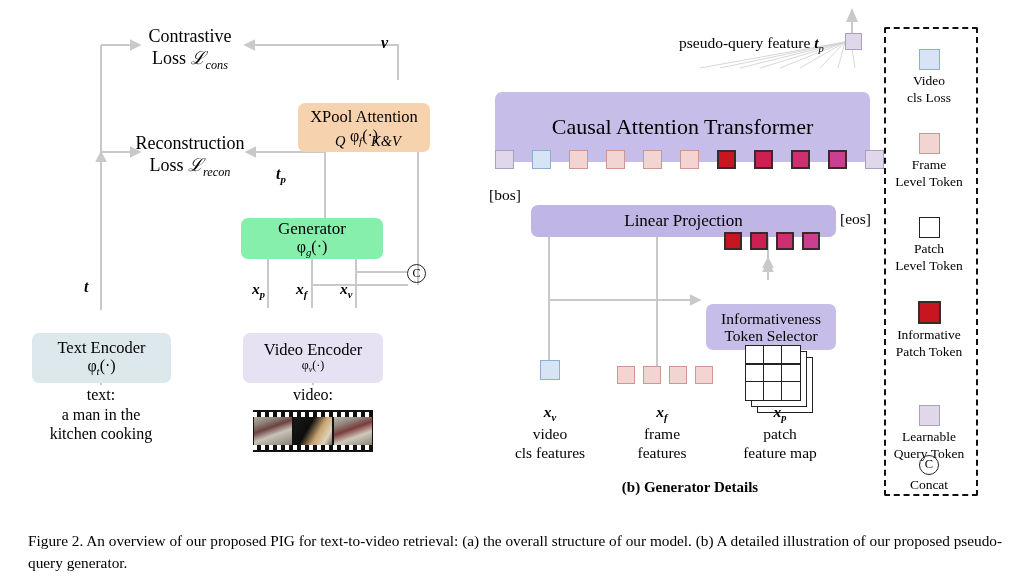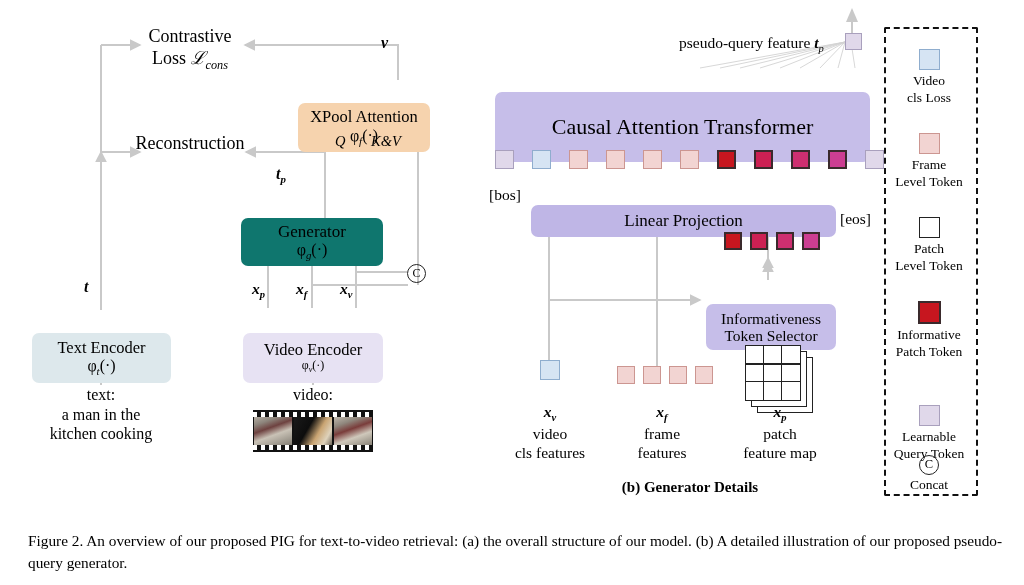--- a/index.html
+++ b/index.html
@@ -122,6 +122,7 @@
 
   <div class="ctr" style="left:110px;top:133px;width:160px;font-size:18px;">
     <div>Reconstruction</div>
+    <div>Loss <i>ℒ</i><sub><i>recon</i></sub></div>
   </div>
 
   <div class="box" style="left:298px;top:79px;width:132px;height:49px;background:#f6d3ae;font-size:16.5px;">

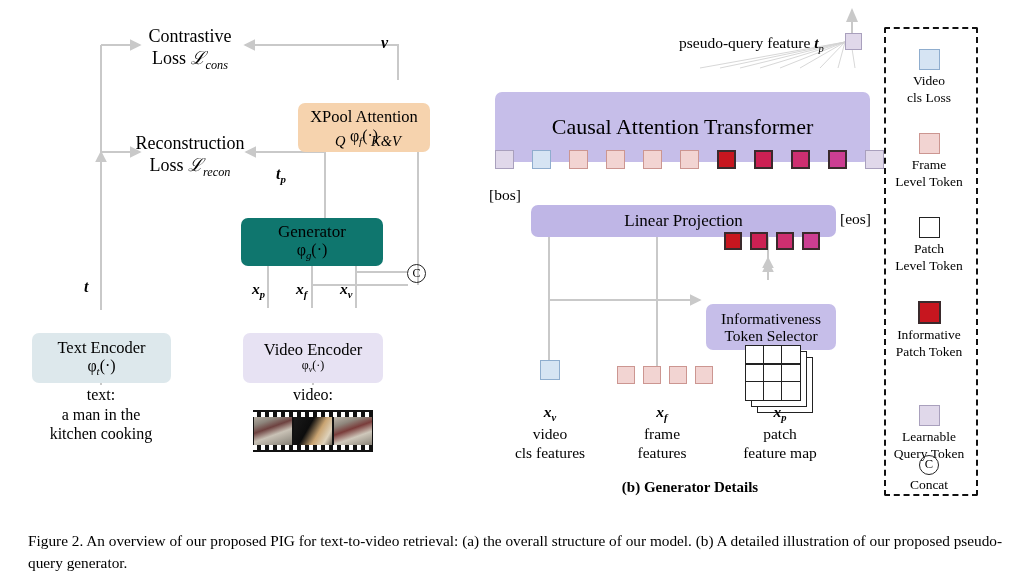--- a/index.html
+++ b/index.html
@@ -130,7 +130,7 @@
     <div style="font-size:16px;">φ<sub><i>f</i></sub>(·)</div>
   </div>
 
-  <div class="box" style="left:241px;top:194px;width:142px;height:48px;background:#0f766e;font-size:17px;">
+  <div class="box" style="left:241px;top:194px;width:142px;height:41px;background:#86efac;font-size:17px;">
     <div>Generator</div>
     <div style="font-size:16px;">φ<sub><i>g</i></sub>(·)</div>
   </div>

